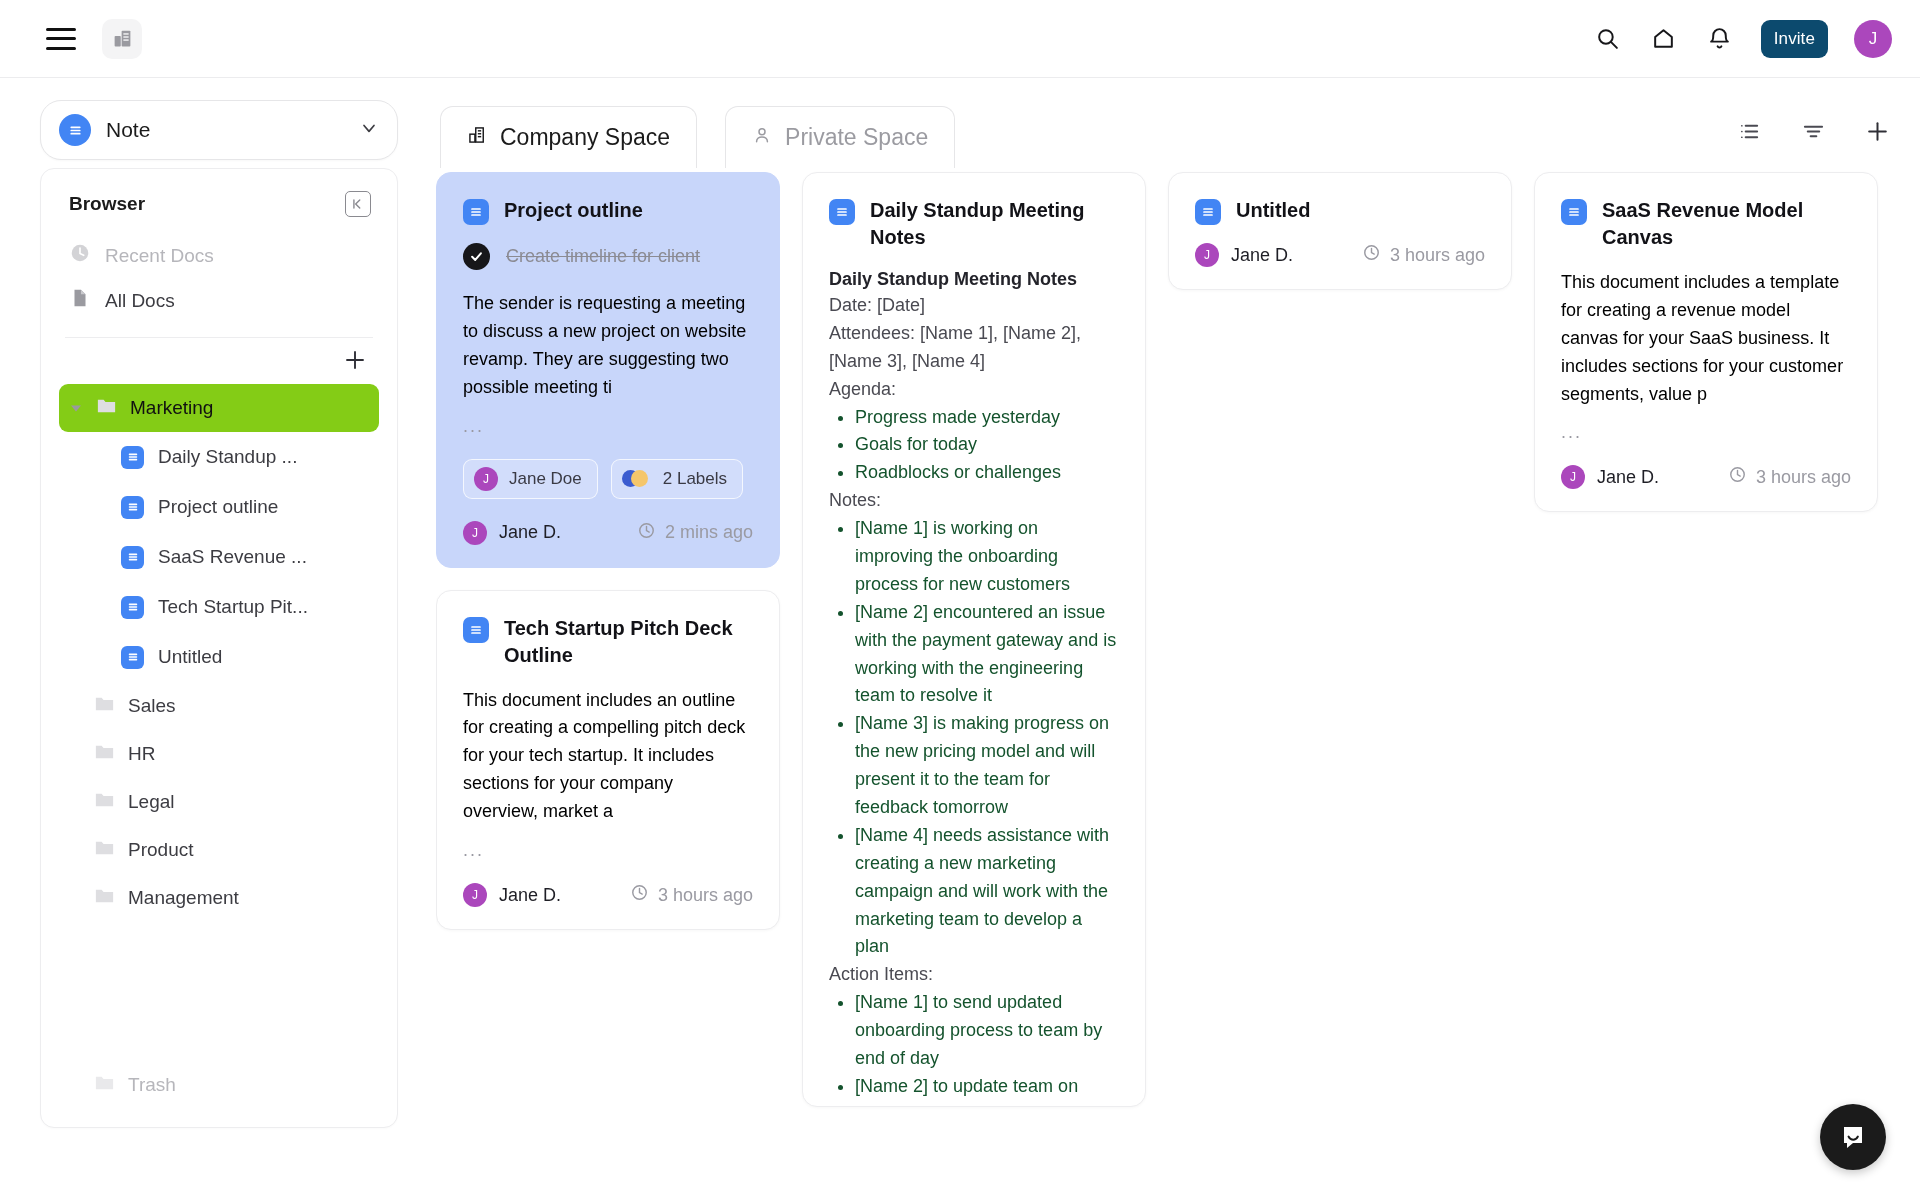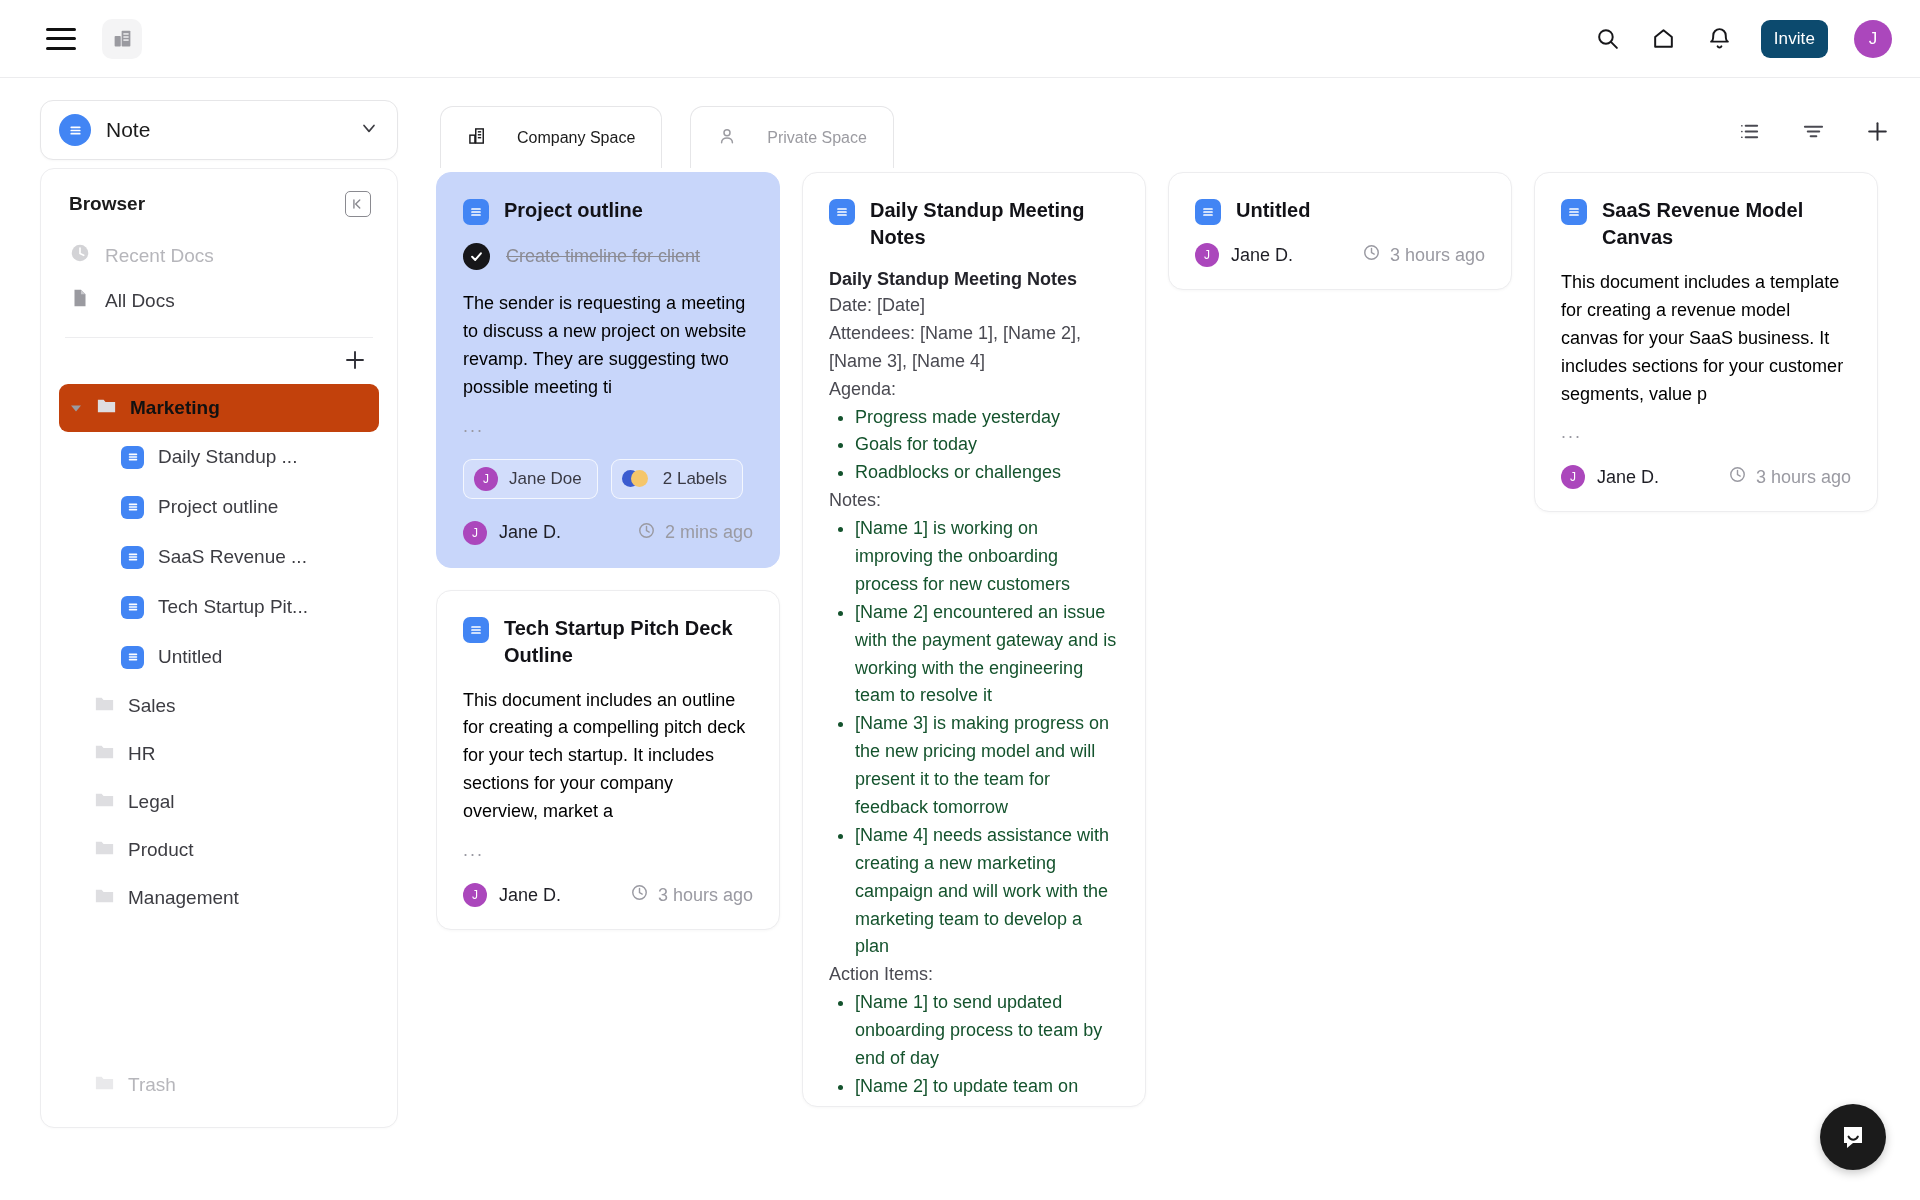--- a/index.html
+++ b/index.html
@@ -79,7 +79,7 @@
     width: 358px;
     height: 60px;
     border: 1px solid #e6e6e8;
-    border-radius: 13px;
+    border-radius: 21px;
     background: #fff;
     display: flex; align-items: center;
     padding: 0 18px;

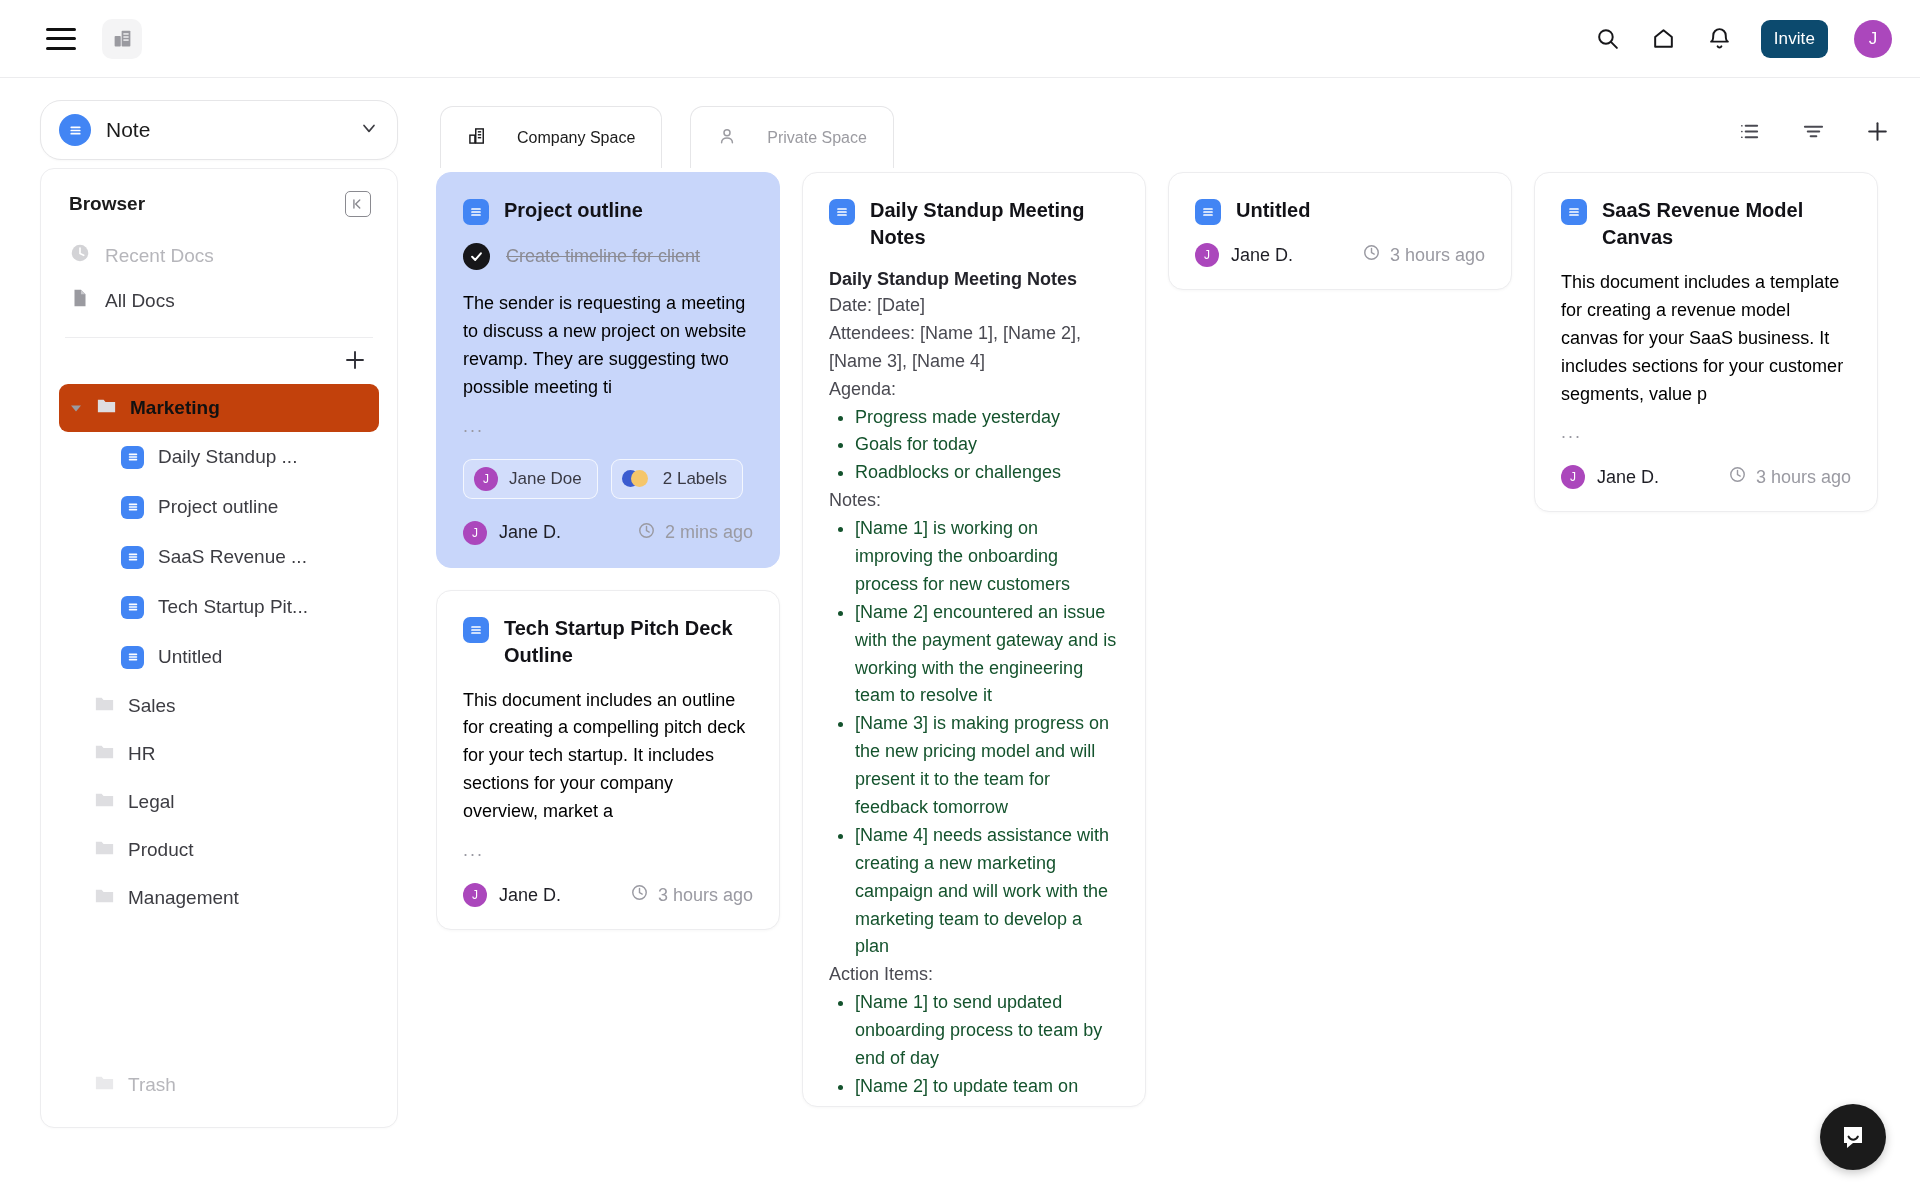--- a/index.html
+++ b/index.html
@@ -100,12 +100,12 @@
   .tab {
     height: 62px;
     display: flex; align-items: center;
-    gap: 30px;
+    gap: 13px;
     padding: 0 26px;
     border: 1px solid #e6e6e8;
     border-bottom: none;
     border-radius: 13px 13px 0 0;
-    font-size: 16px;
+    font-size: 23px;
     cursor: pointer;
     background: #fff;
     position: relative;

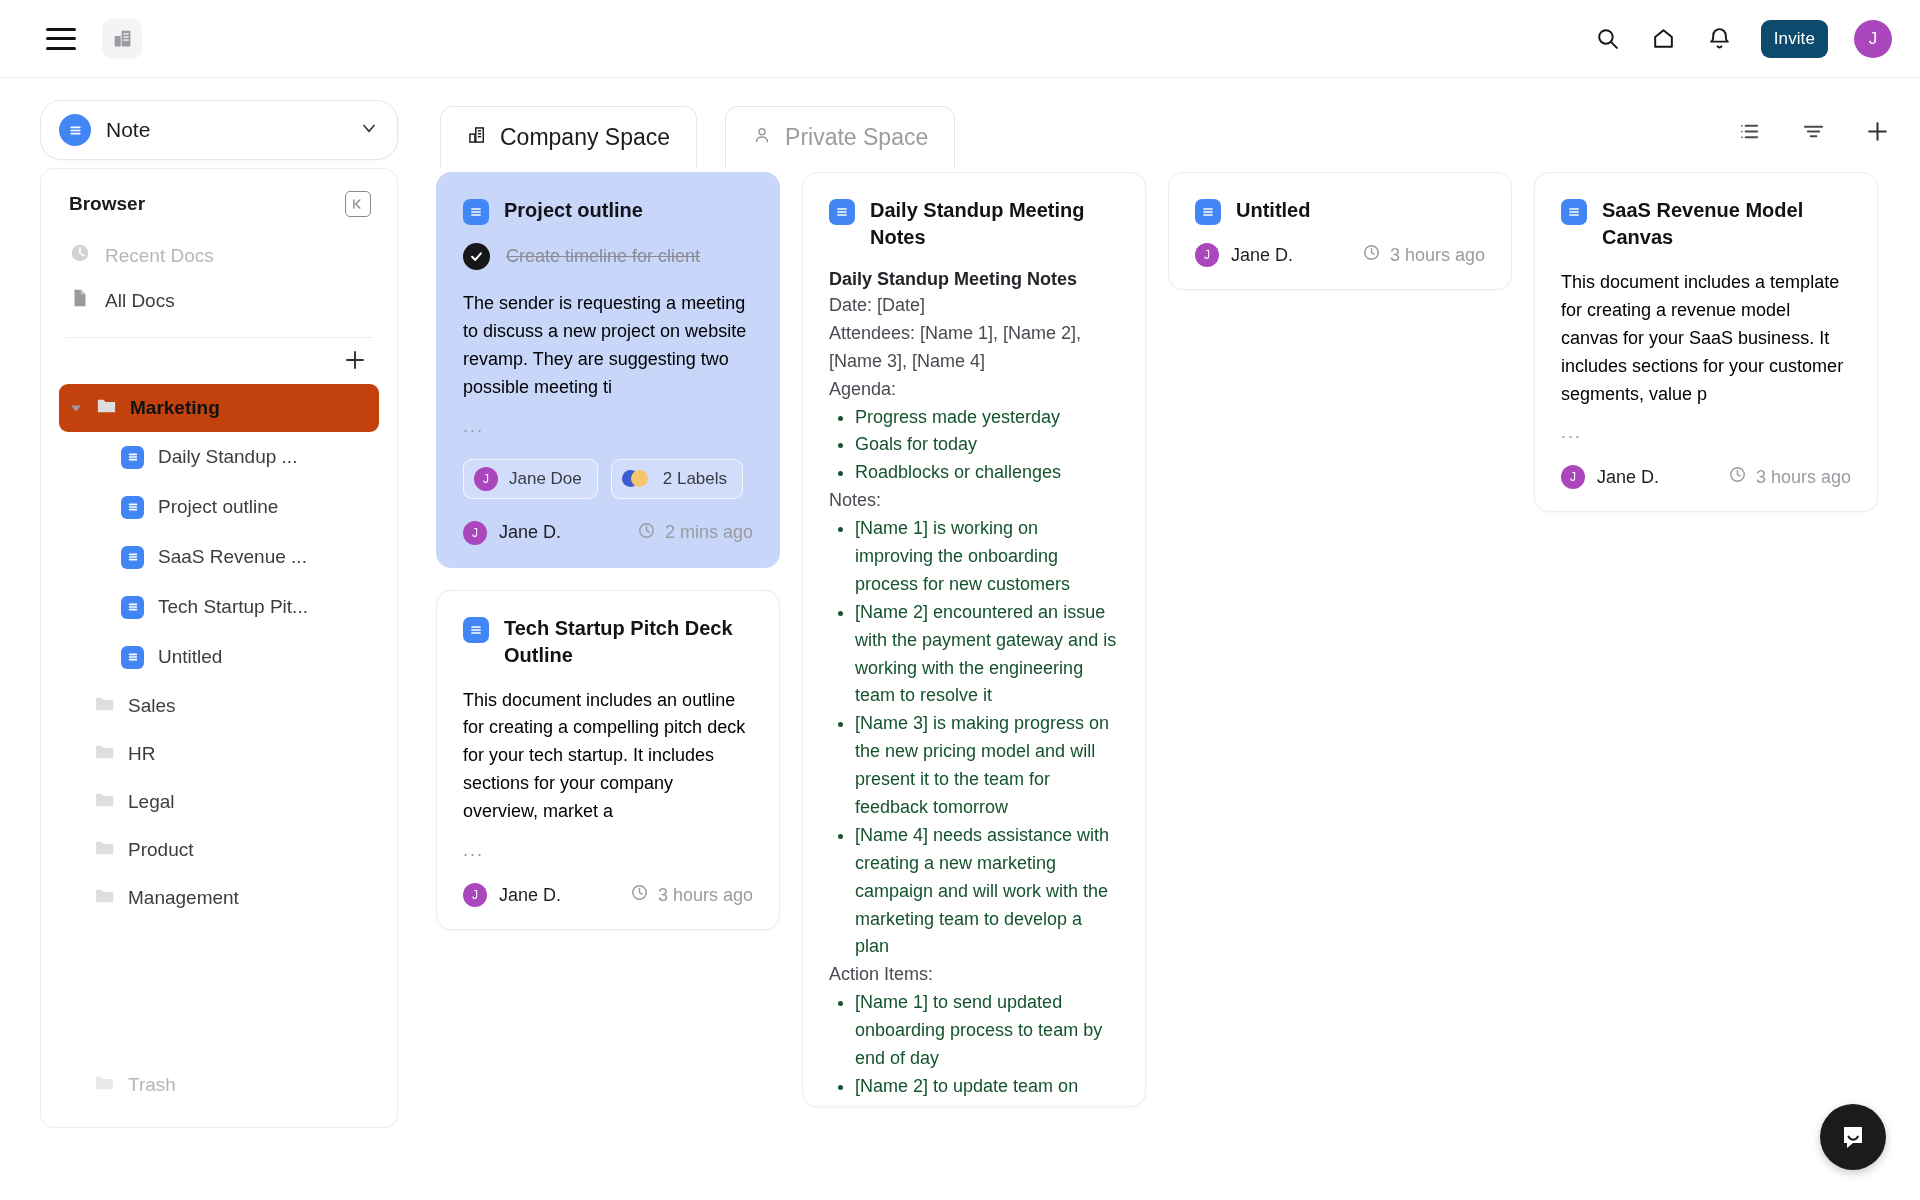--- a/index.html
+++ b/index.html
@@ -176,7 +176,7 @@
     height: 48px; padding: 0 10px; border-radius: 9px;
     font-size: 19px; cursor: pointer; color: #3c3c42;
   }
-  .sb-folder.selected { background: #c2410c; font-weight: 700; color: #111; }
+  .sb-folder.selected { background: #84cc16; font-weight: 400; color: #111; }
   .caret { width: 14px; display: flex; align-items:center; justify-content:center; }
   .sb-doc {
     display: flex; align-items: center; gap: 14px;

